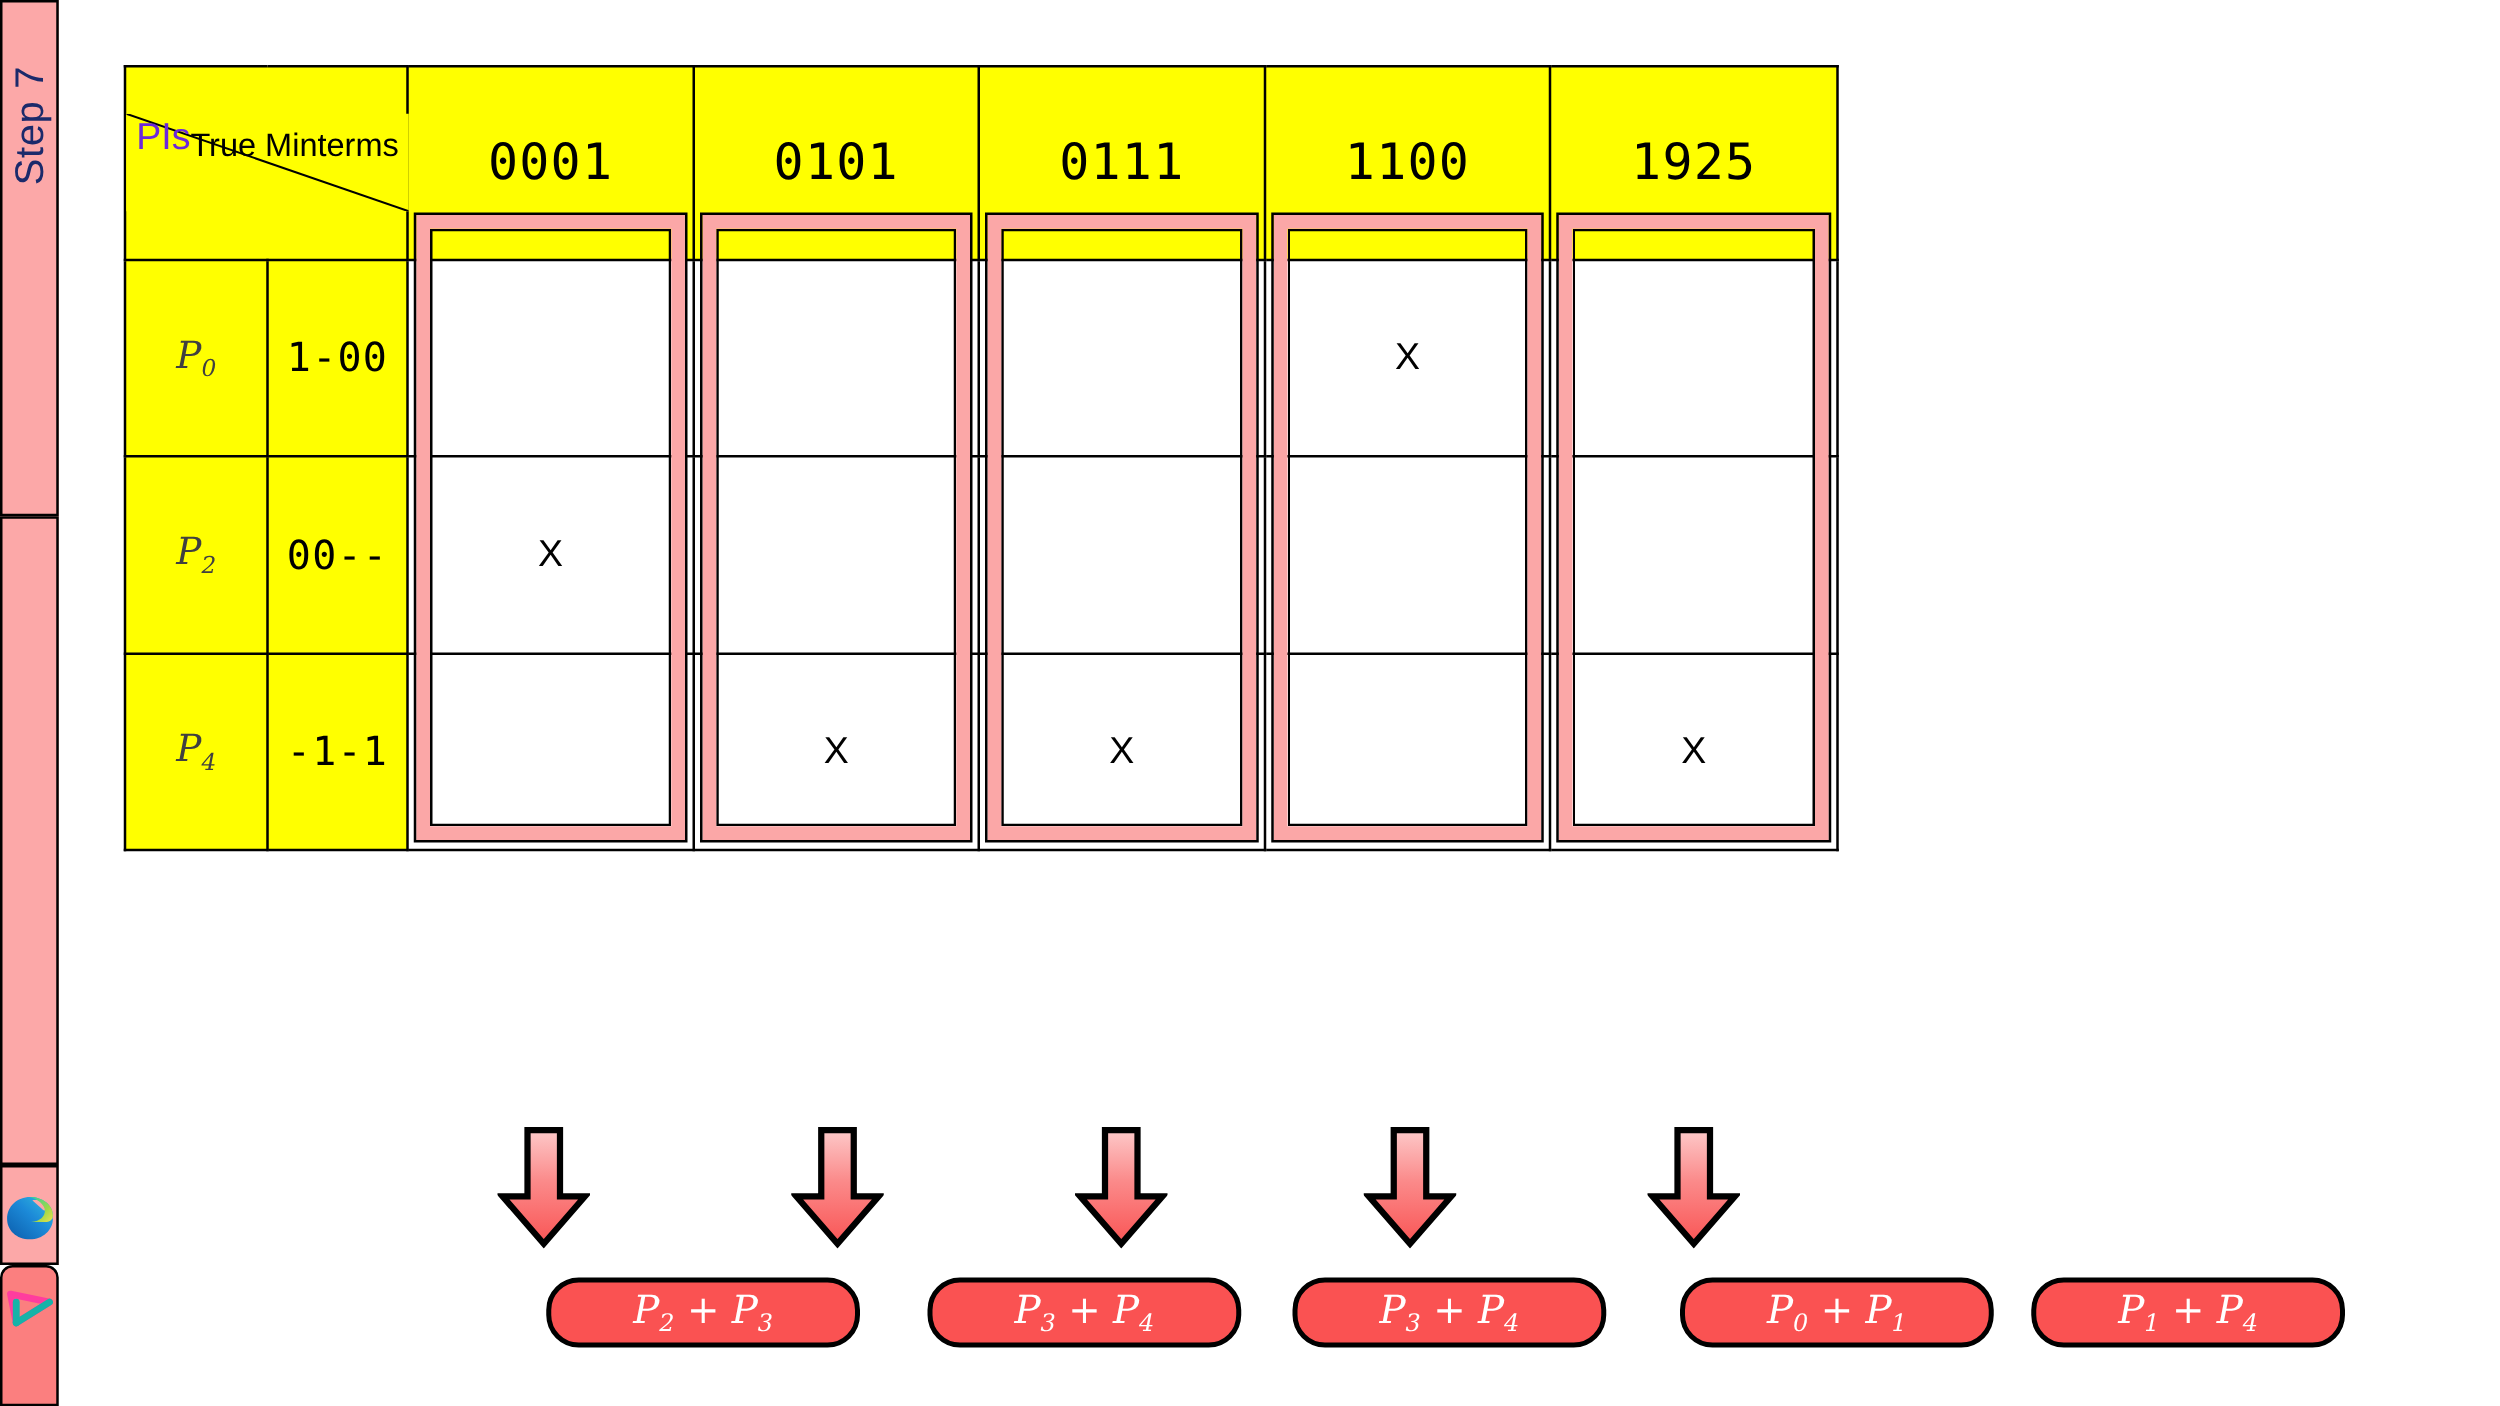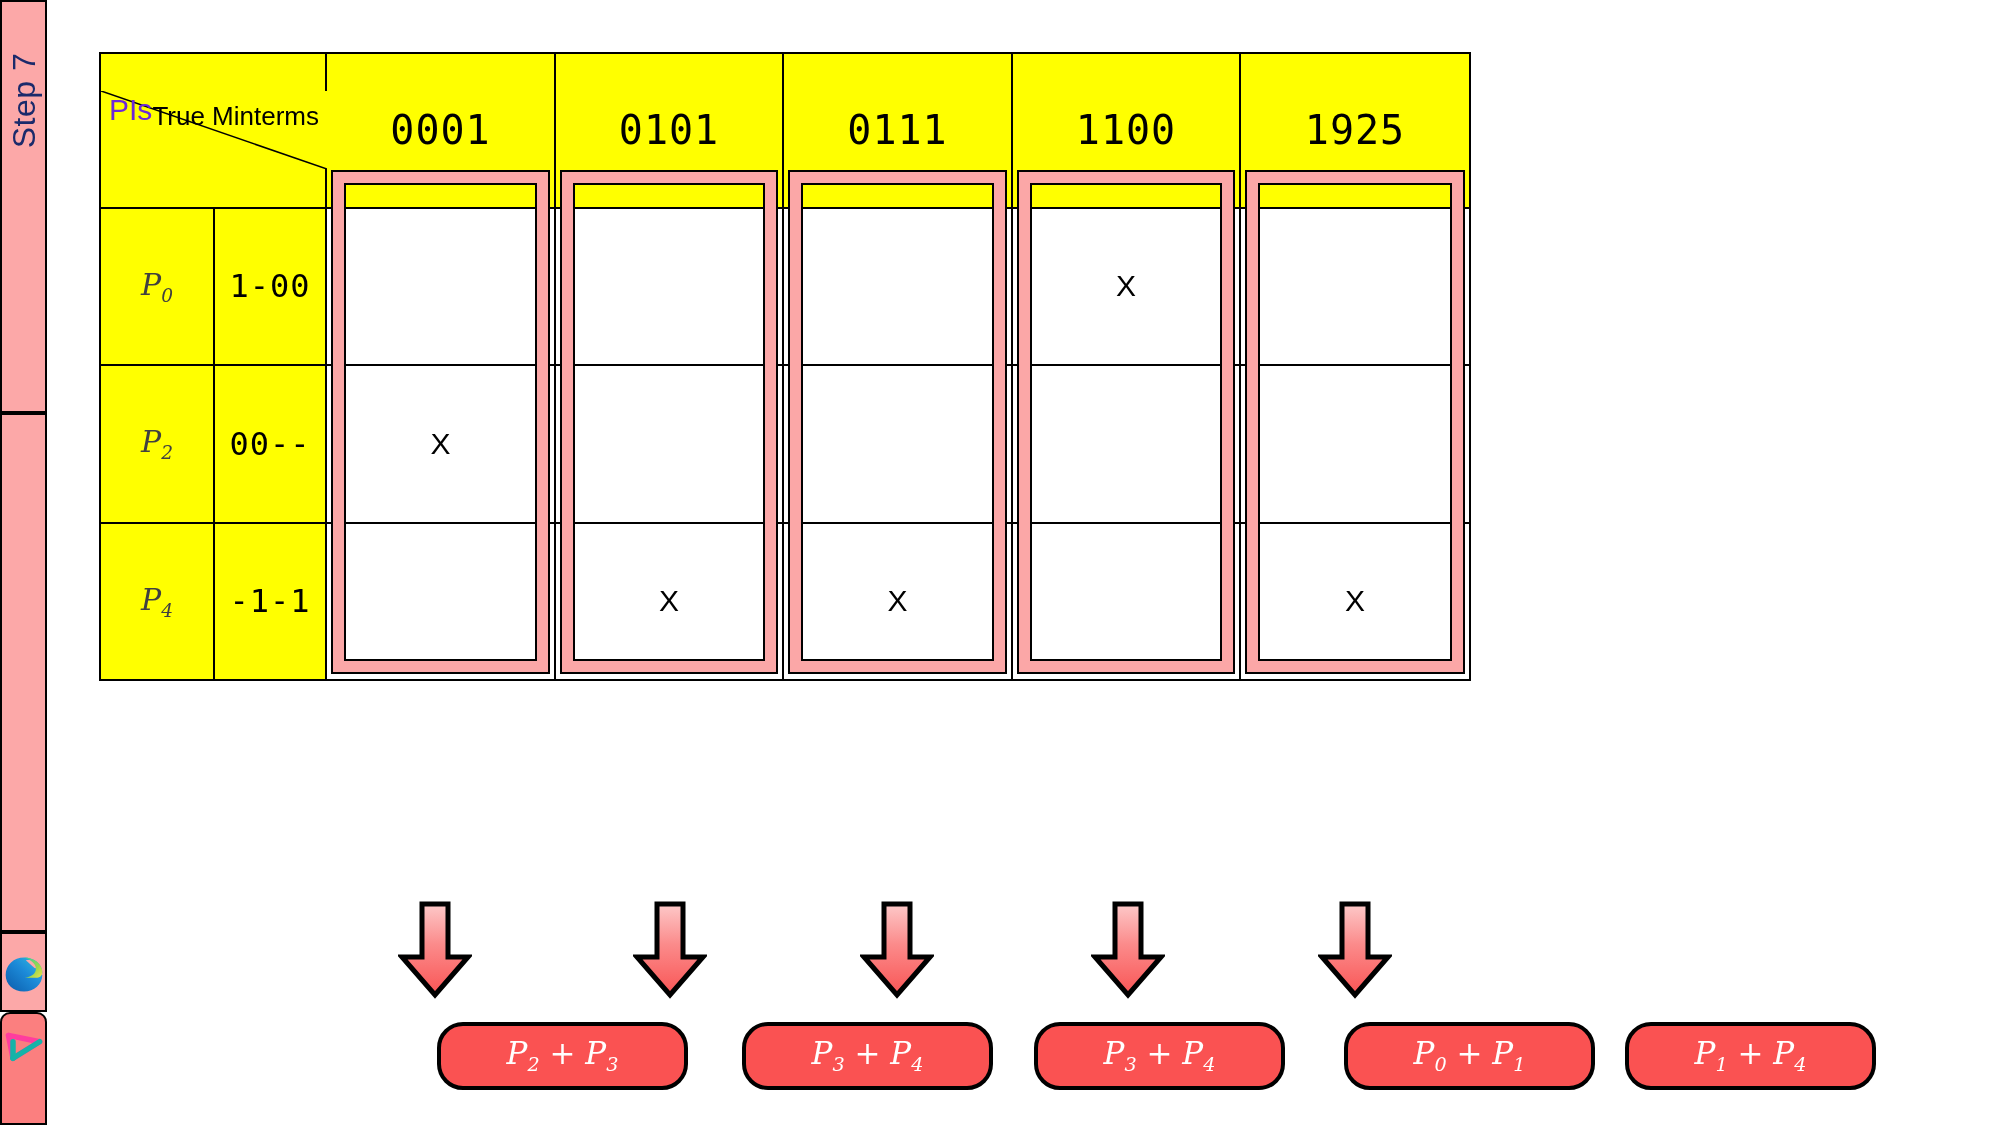--- a/index.html
+++ b/index.html
@@ -170,7 +170,7 @@
   
   .result-box {
     position: absolute;
-    height: 68px;
+    height: 56px;
     background: #fa5252;
     border: 4px solid #000000;
     border-radius: 26px;

